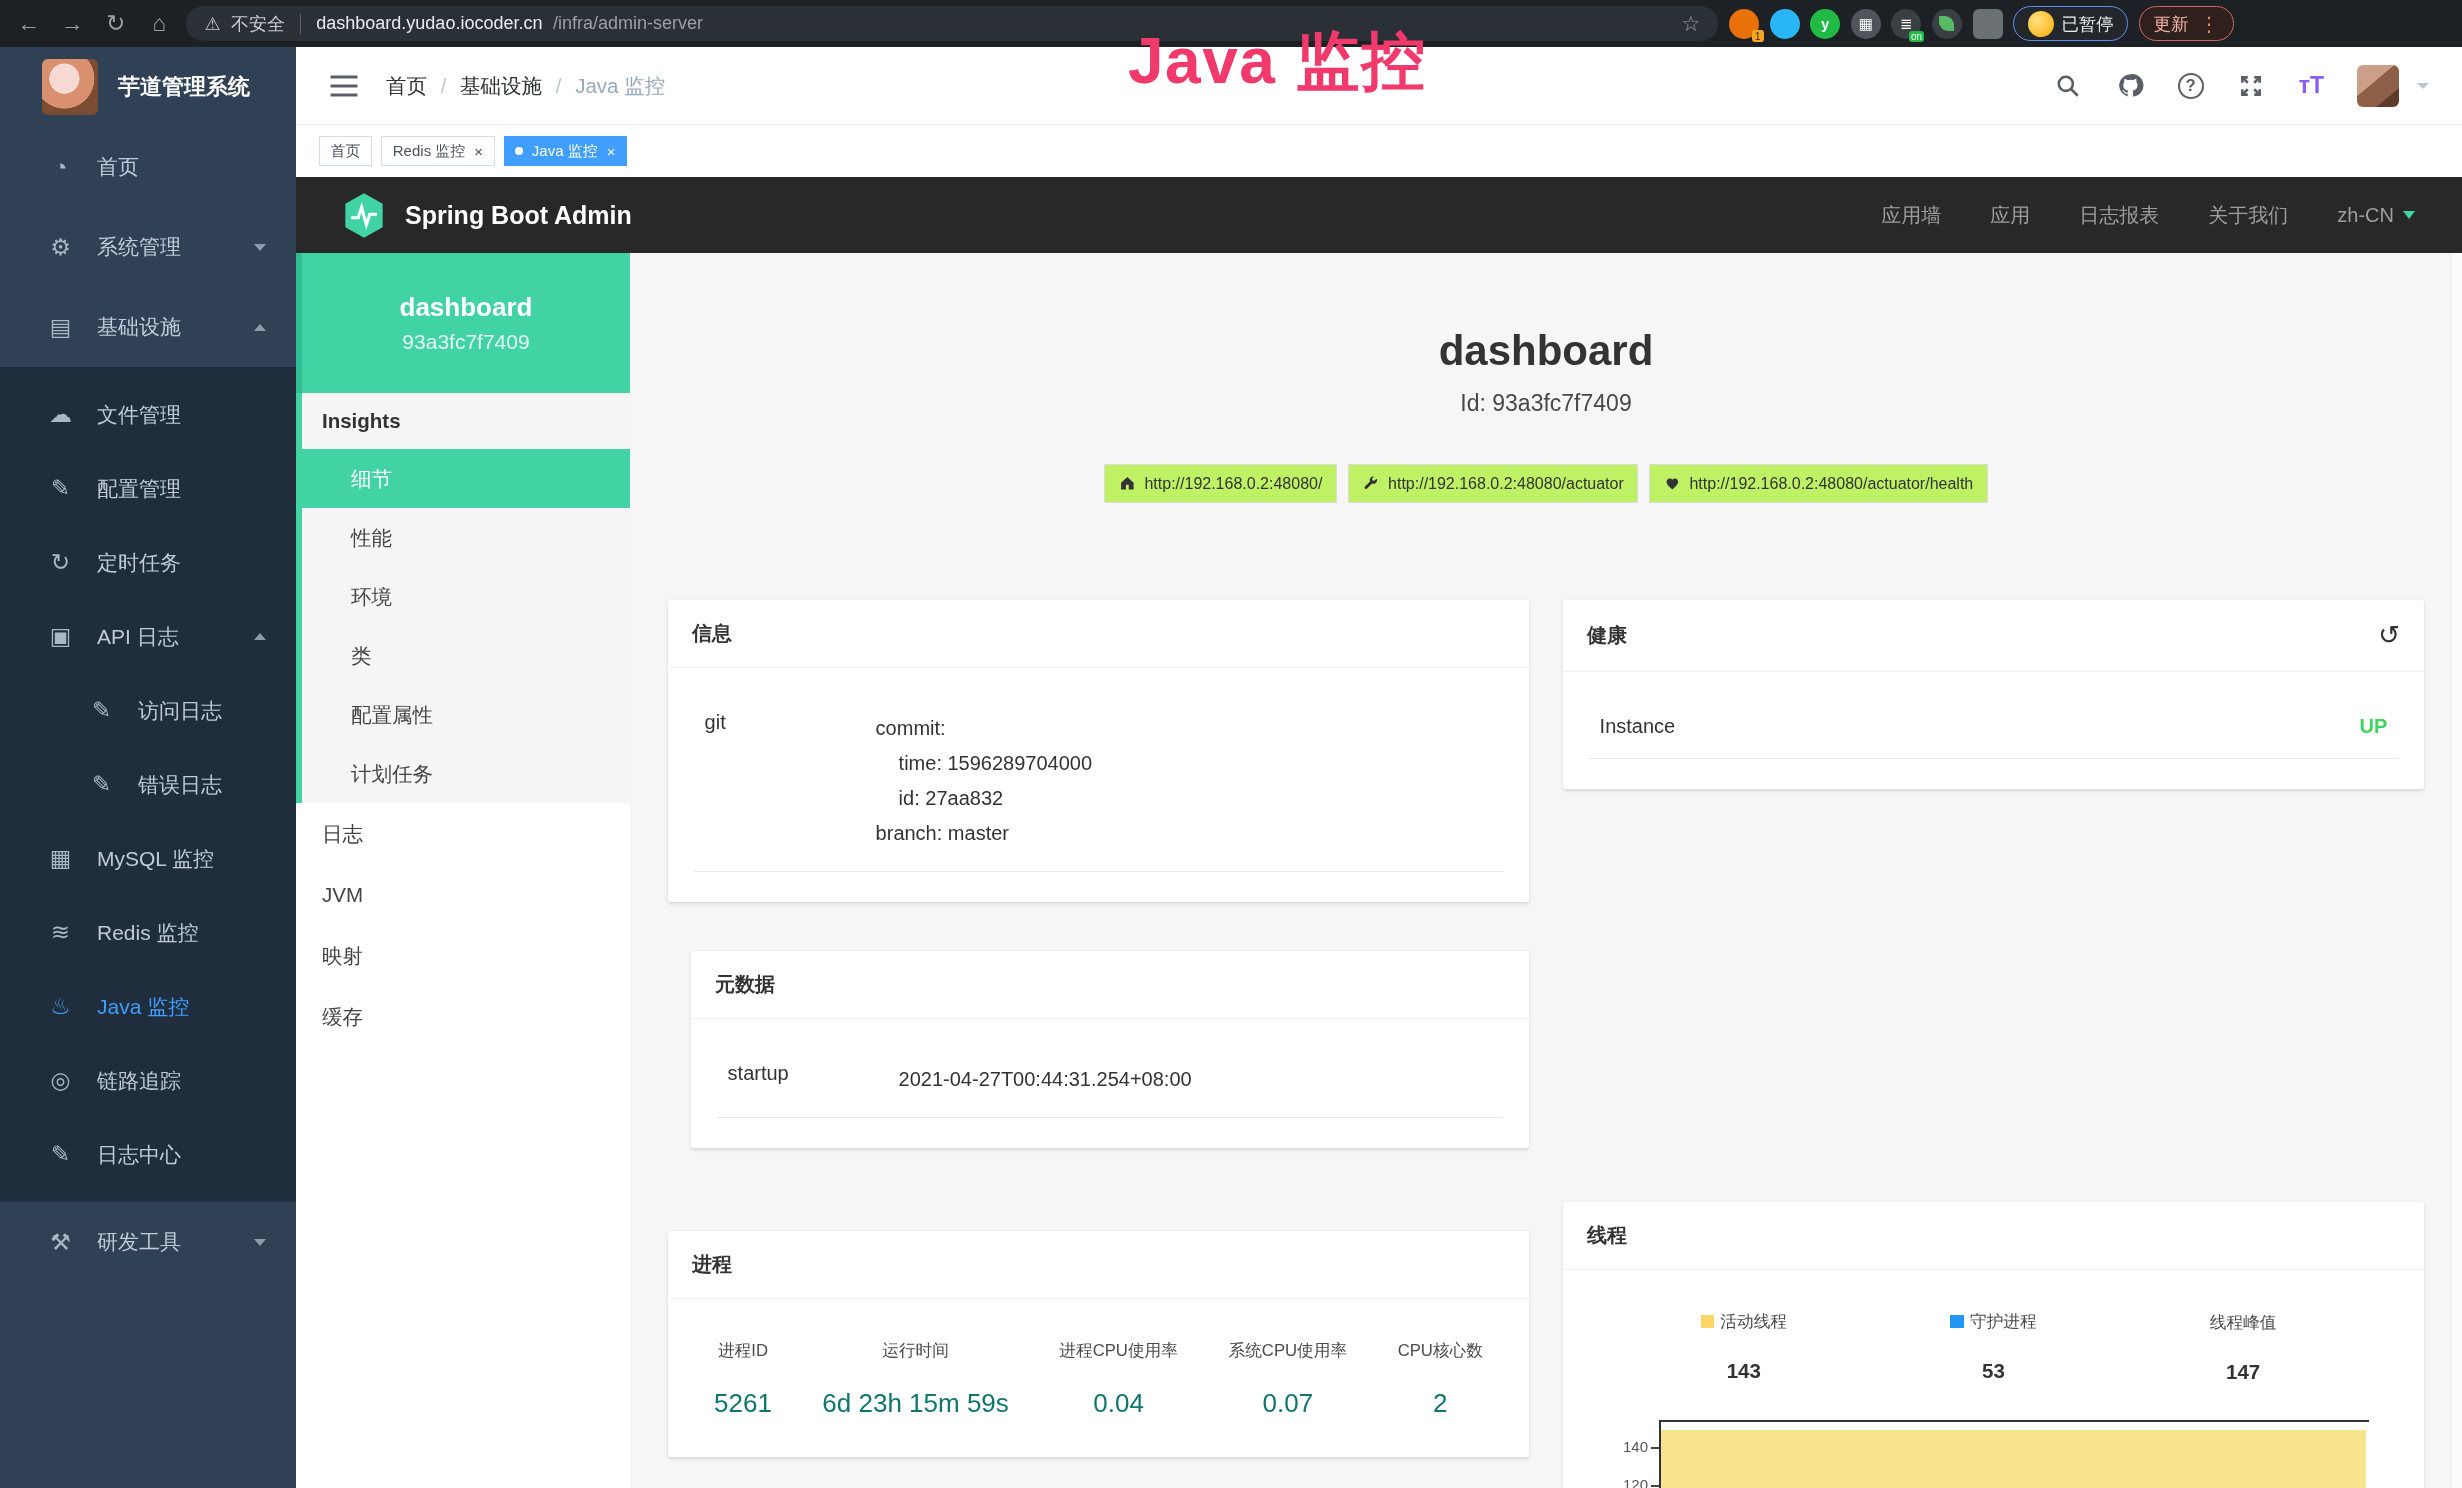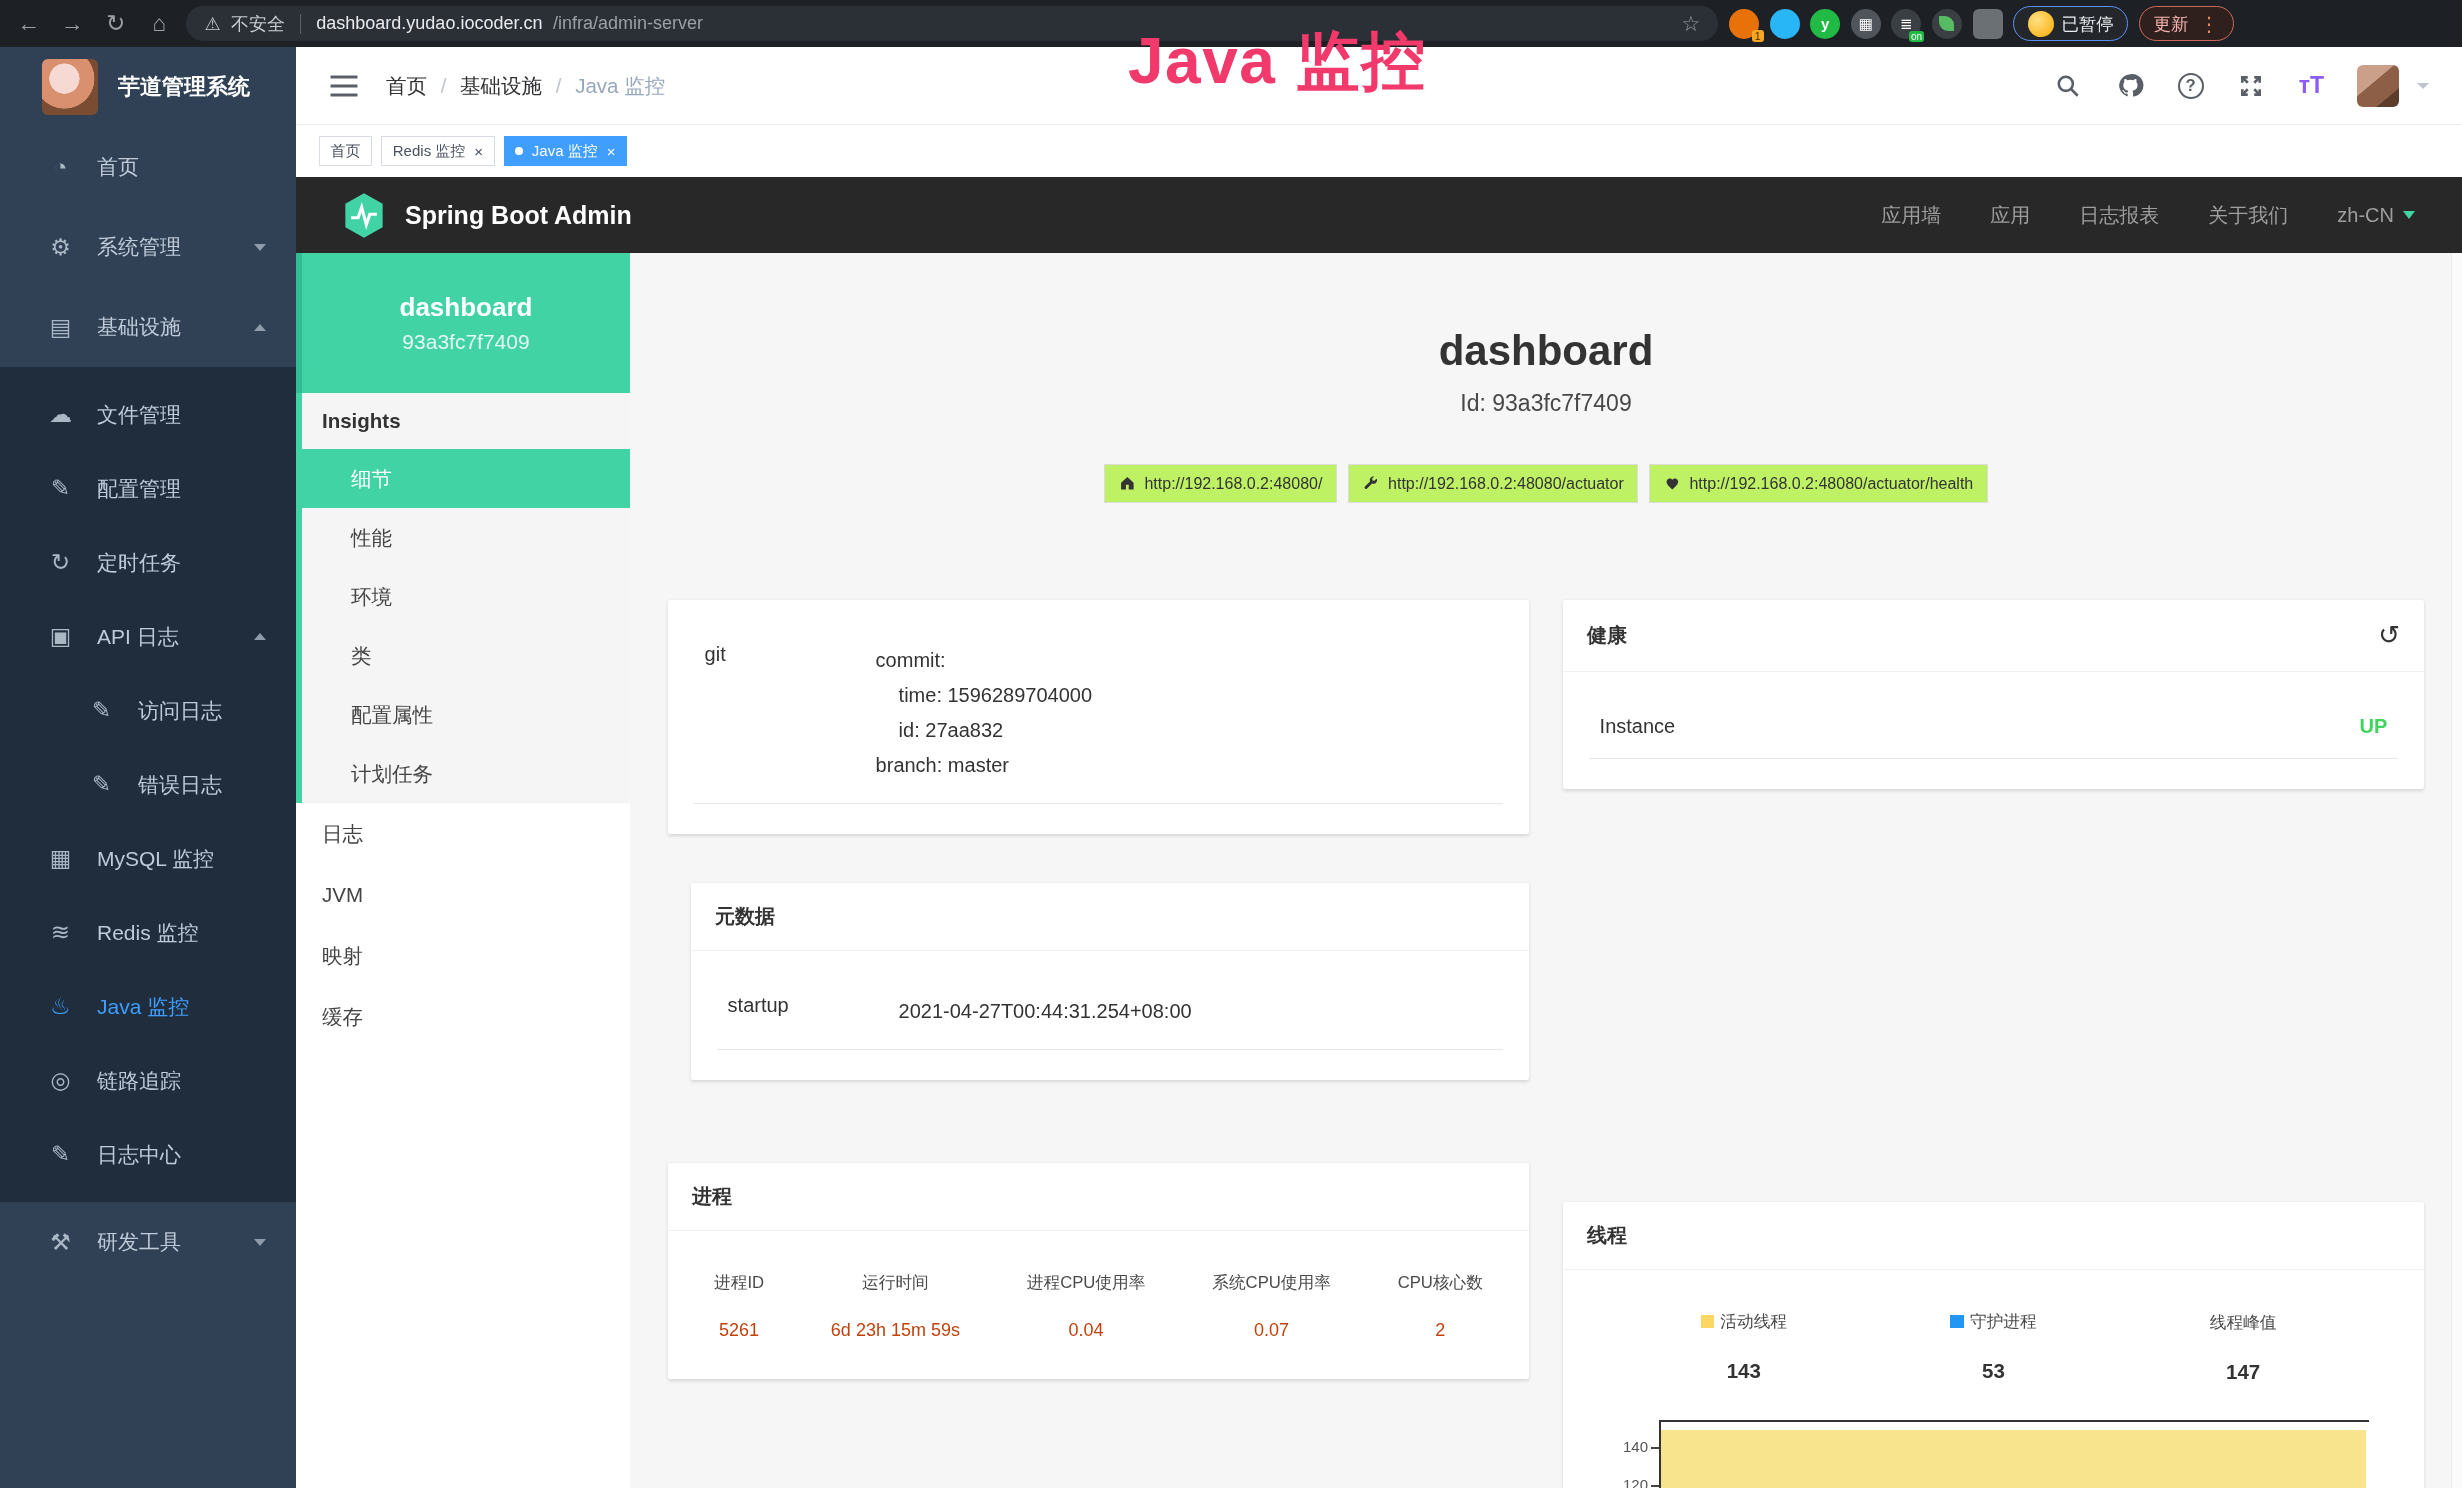--- a/index.html
+++ b/index.html
@@ -400,6 +400,9 @@
 
       <div>
         <div class="card" style="margin-bottom:49px;">
+          <div class="card-header">
+            <span>信息</span>
+          </div>
           <div class="card-body">
             <div class="kv-row">
               <div class="kv-label">git</div>

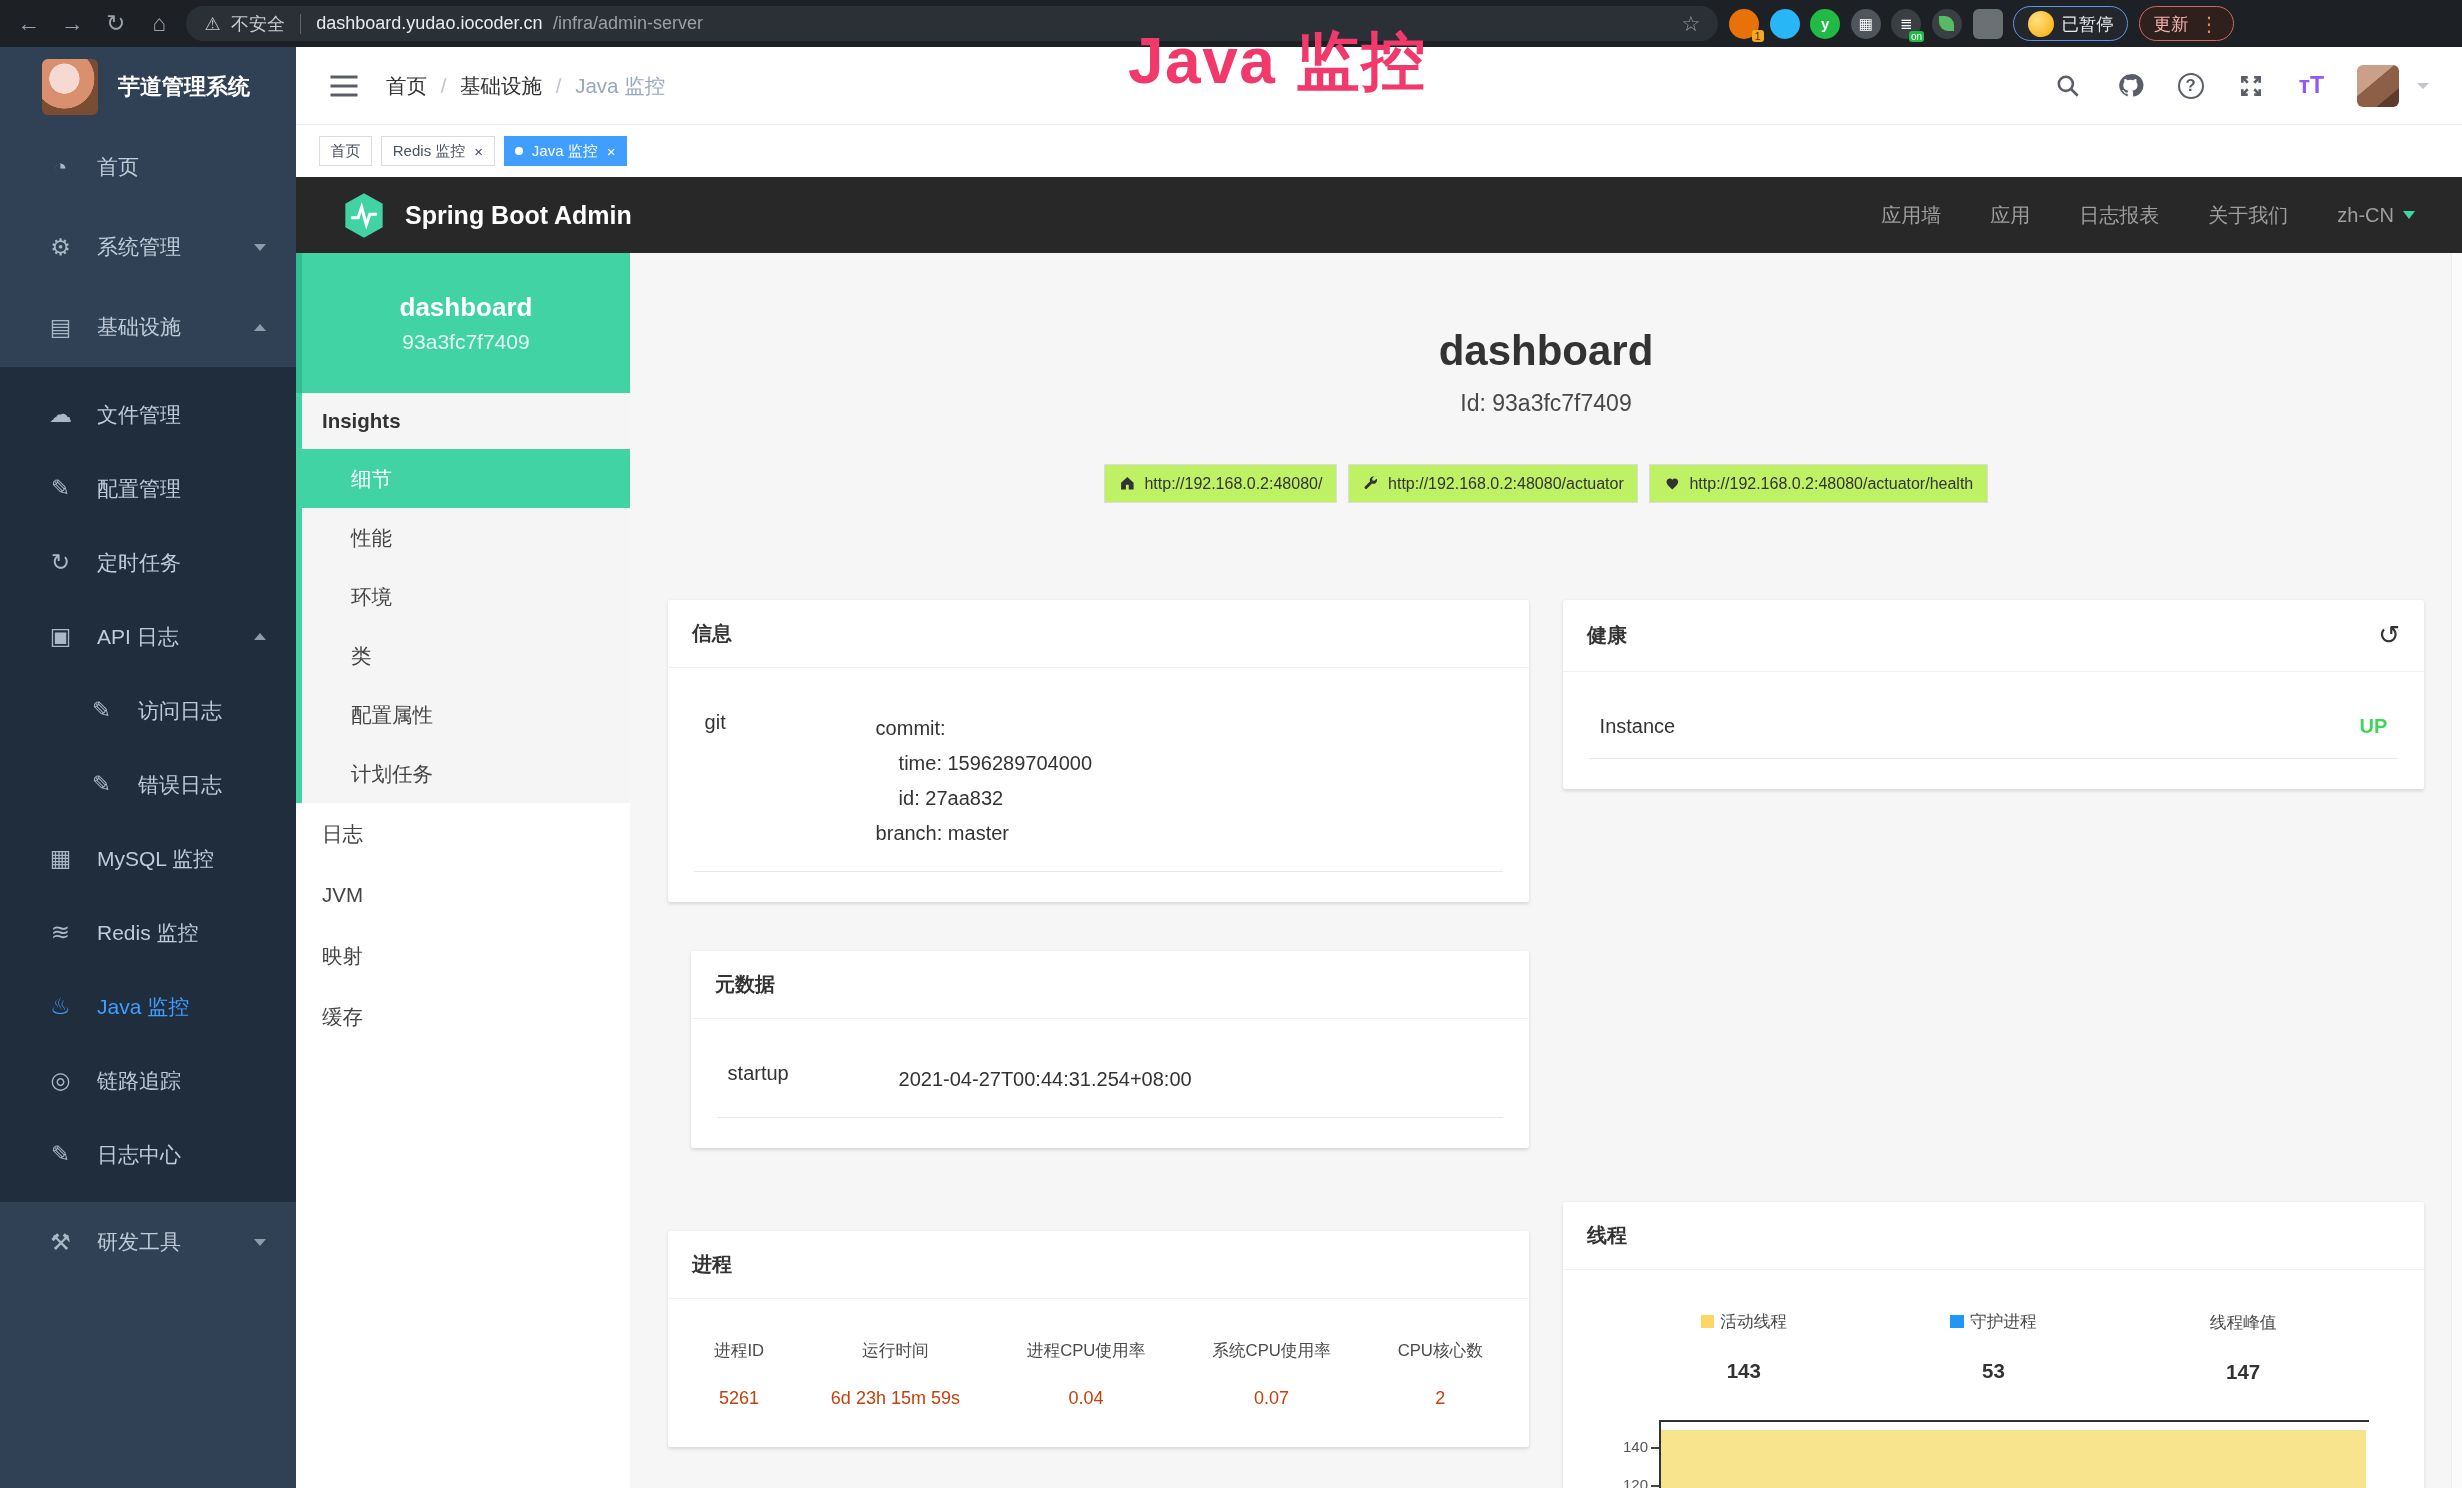--- a/index.html
+++ b/index.html
@@ -138,7 +138,7 @@
   .proc-row { display:flex; justify-content:space-between; padding:20px 20px 7.6px; }
   .proc-cell { text-align:center; }
   .proc-label { font-size:16.7px; color:#4a4a4a; }
-  .proc-value { font-size:18px; color:#c2410c; margin-top:26px; }
+  .proc-value { font-size:26px; color:#0f766e; margin-top:26px; }
 
   .legend-row { display:flex; padding:20px 30px 0; }
   .legend-cell { flex:1; text-align:center; }

